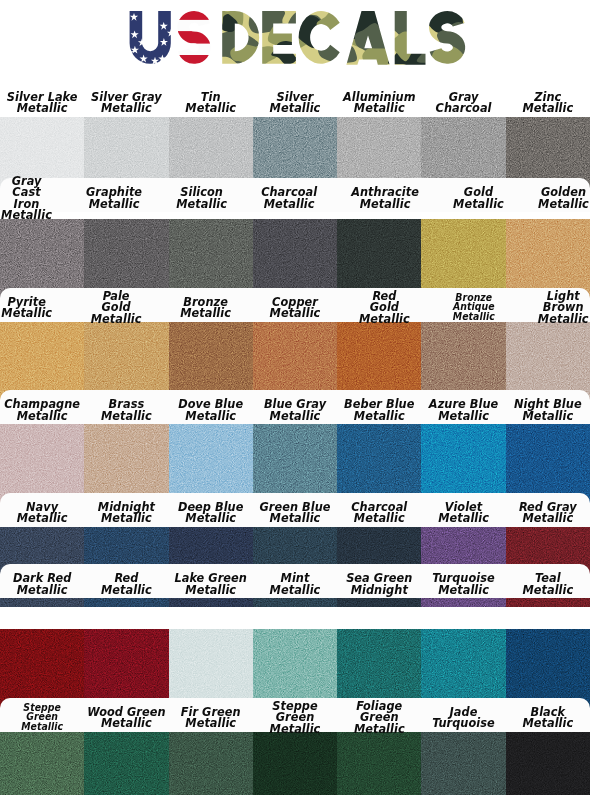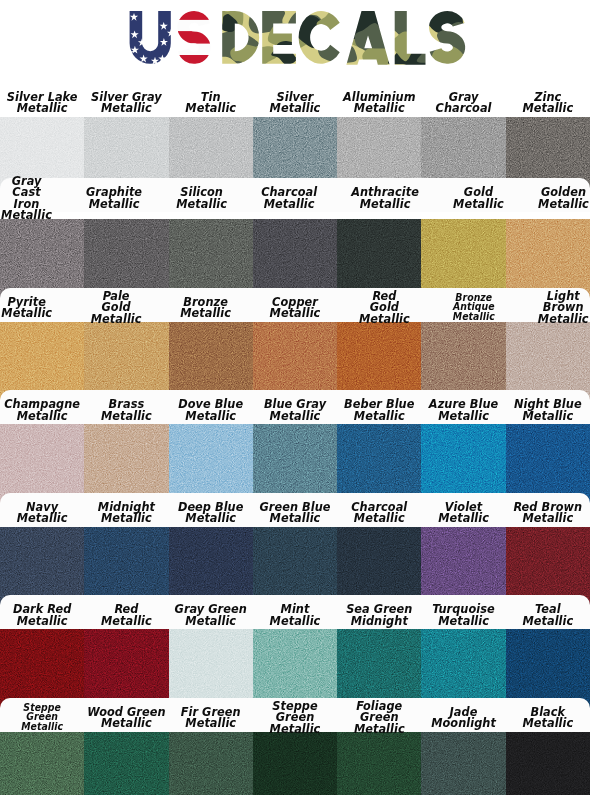--- a/index.html
+++ b/index.html
@@ -255,7 +255,7 @@
 Metallic</div>
         <div class="lbl">Violet
 Metallic</div>
-        <div class="lbl">Red Brown
+        <div class="lbl">Red Gray
 Metallic</div>
       </div>
       <div class="swrow" style="top: 617px; height: 80.5px;">

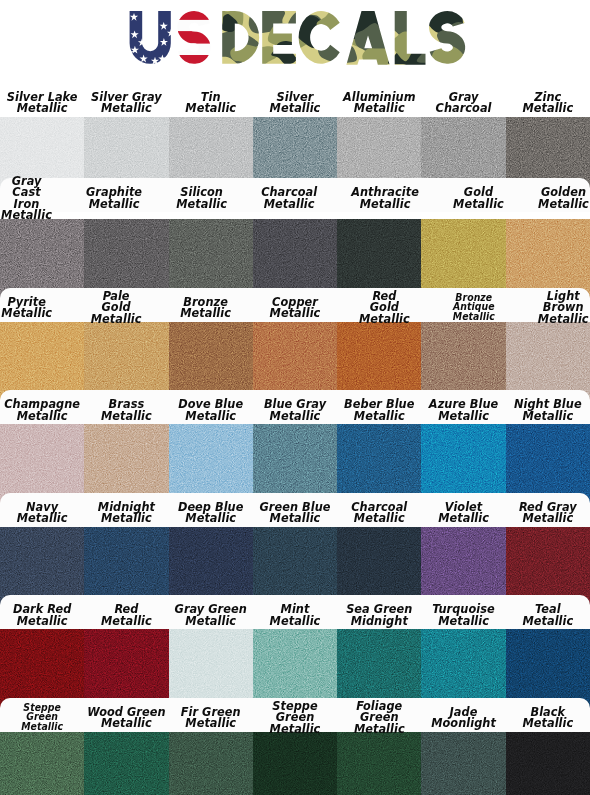--- a/index.html
+++ b/index.html
@@ -268,7 +268,7 @@
         <div class="sw" style="background: rgb(17, 66, 108);"></div>
         <div class="tex"></div>
       </div>
-      <div class="band" style="top: 583px;">
+      <div class="band" style="top: 552px;">
         <div class="lbl">Dark Red
 Metallic</div>
         <div class="lbl">Red

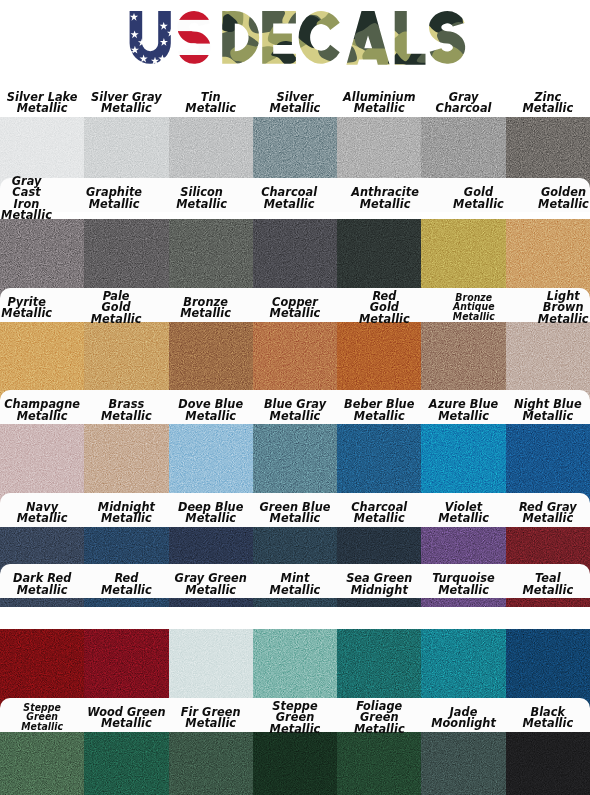--- a/index.html
+++ b/index.html
@@ -273,7 +273,7 @@
 Metallic</div>
         <div class="lbl">Red
 Metallic</div>
-        <div class="lbl">Gray Green
+        <div class="lbl">Lake Green
 Metallic</div>
         <div class="lbl">Mint
 Metallic</div>

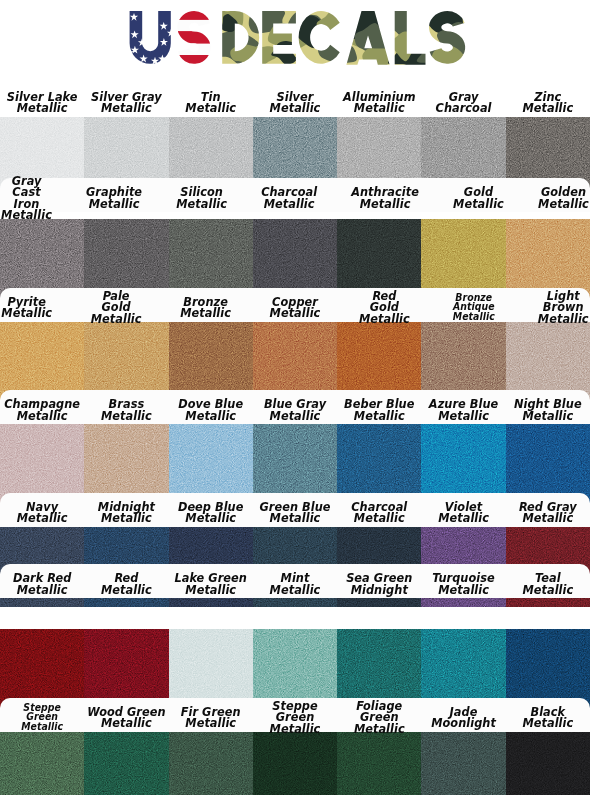--- a/index.html
+++ b/index.html
@@ -307,7 +307,7 @@
         <div class="lbl">Foliage Green
 Metallic</div>
         <div class="lbl">Jade
-Moonlight</div>
+Turquoise</div>
         <div class="lbl">Black
 Metallic</div>
       </div>

